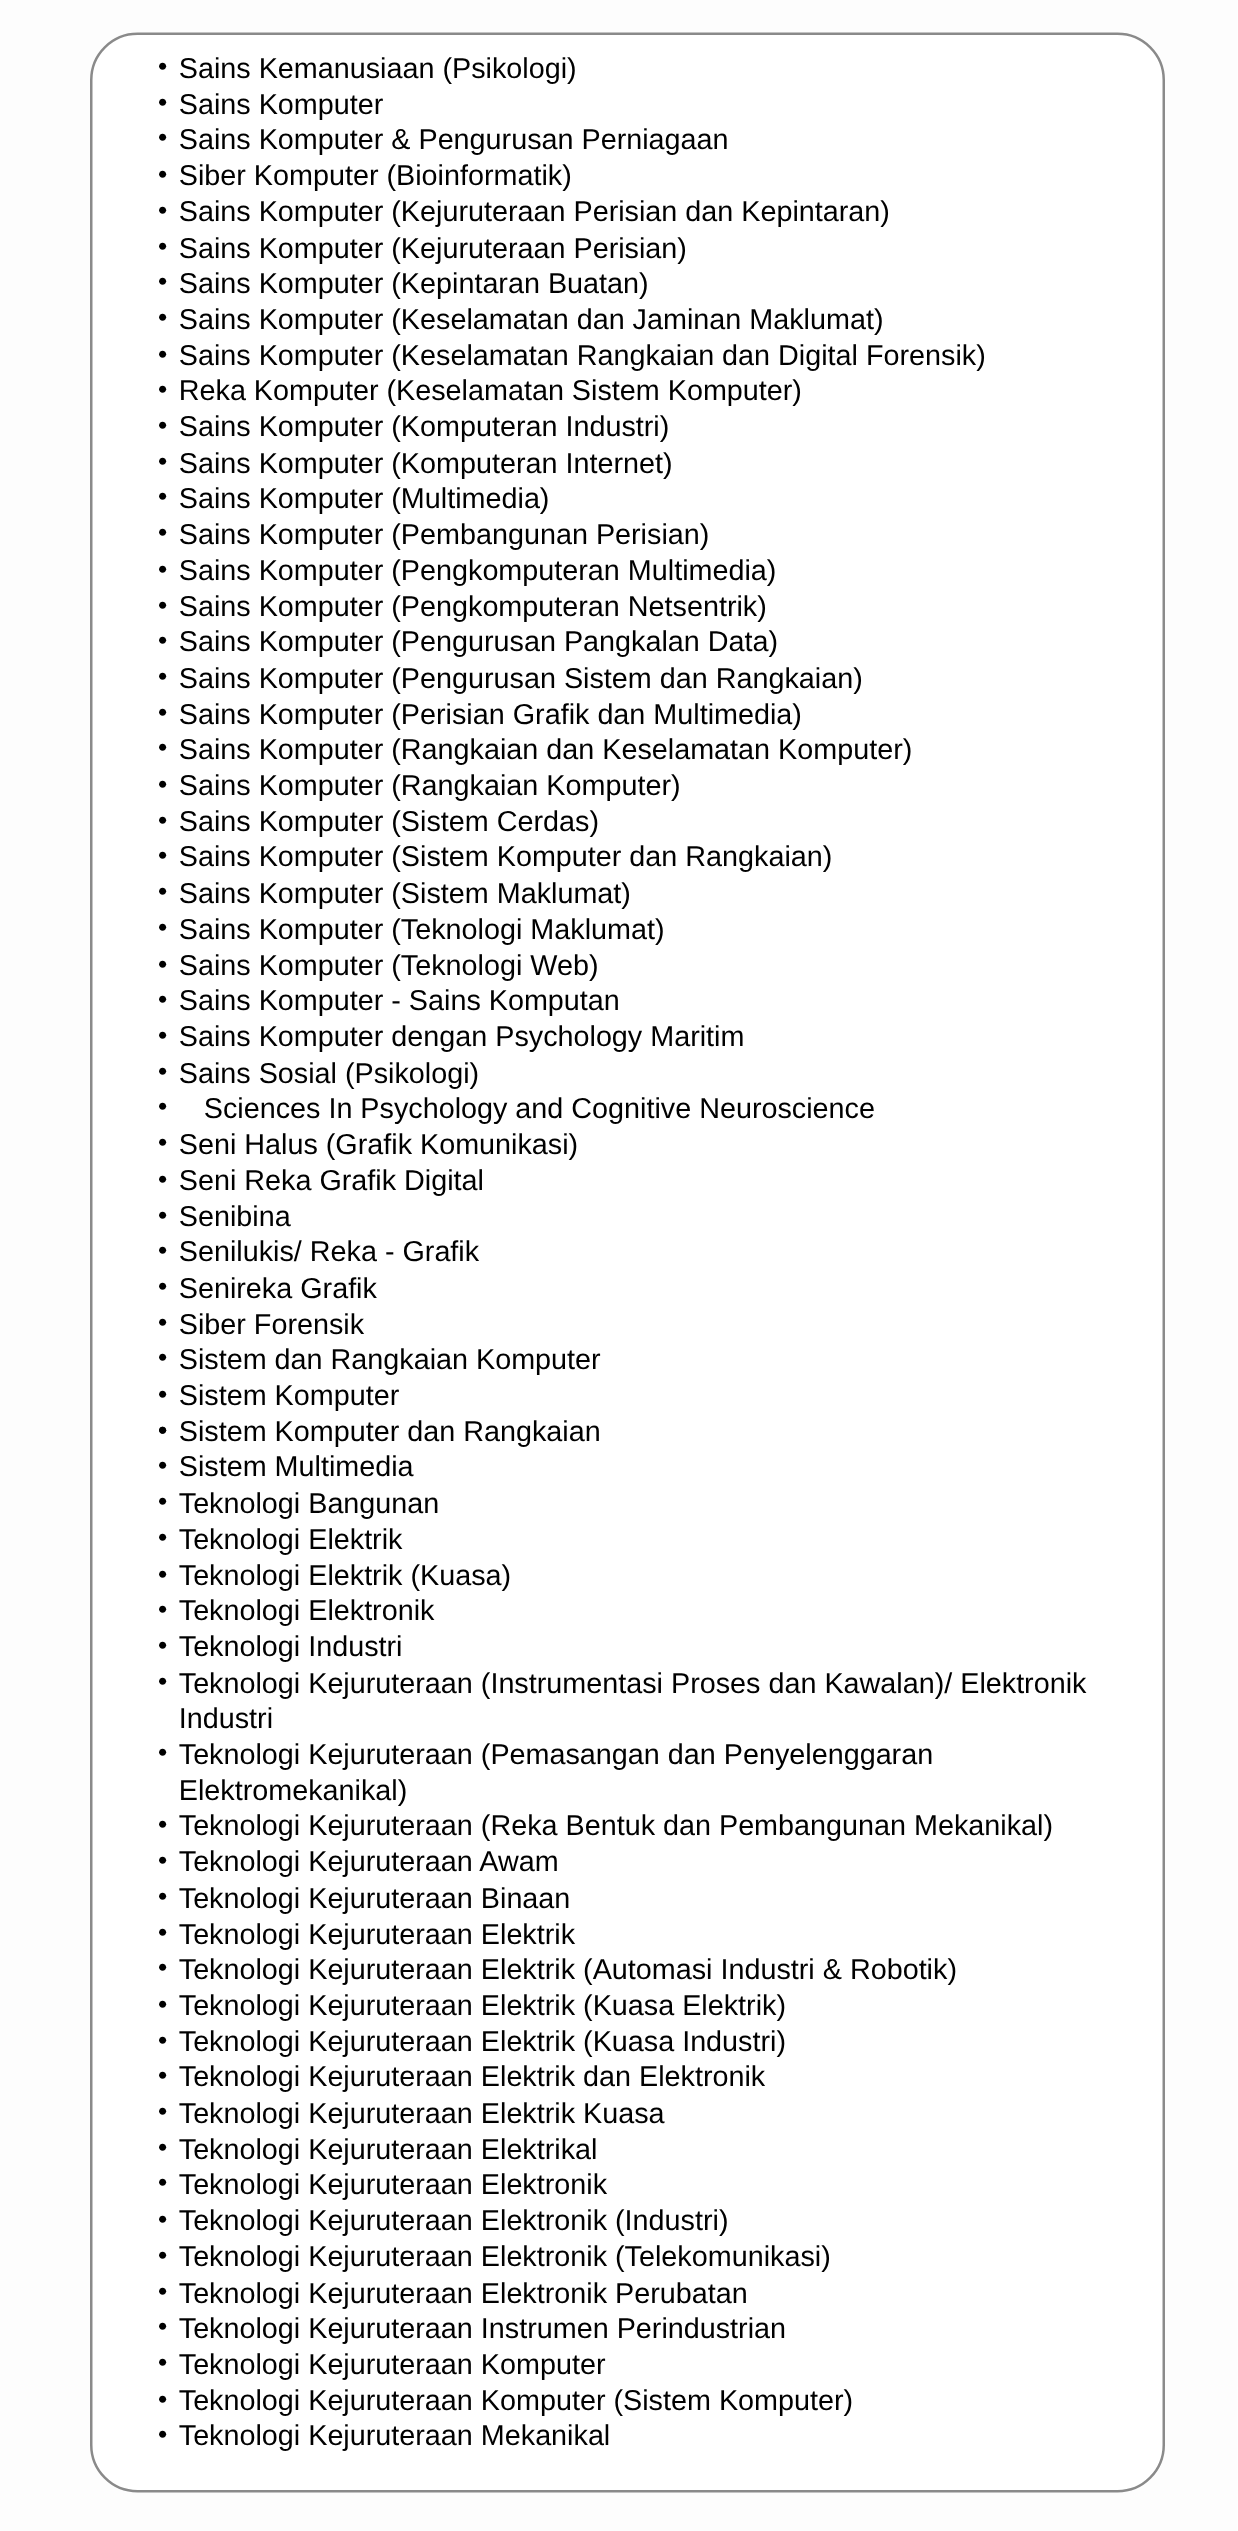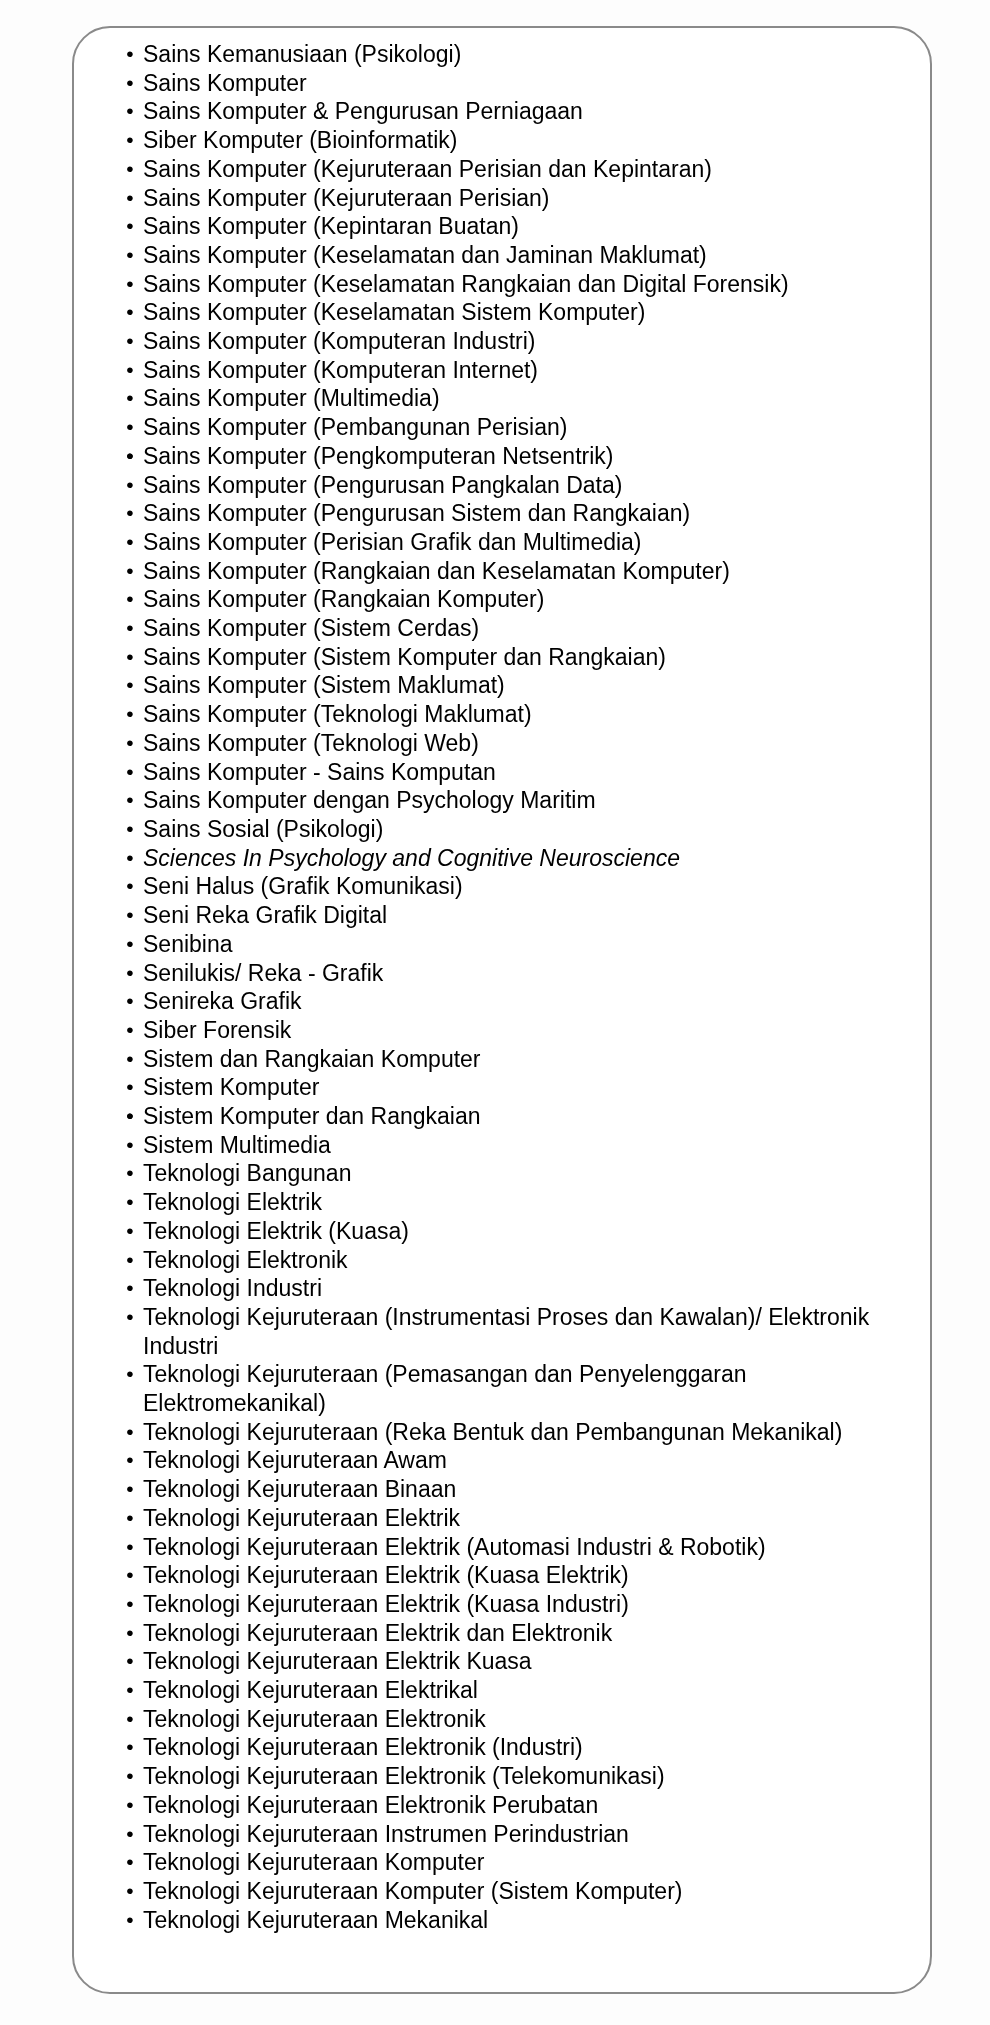--- a/index.html
+++ b/index.html
@@ -108,7 +108,7 @@
 
   <li>
     <span class="bullet">•</span>
-    <span class="item-text">Sains Komputer (Keselamatan Sistem Komputer)</span>
+    <span class="item-text">Reka Komputer (Keselamatan Sistem Komputer)</span>
   </li>
 
   <li>

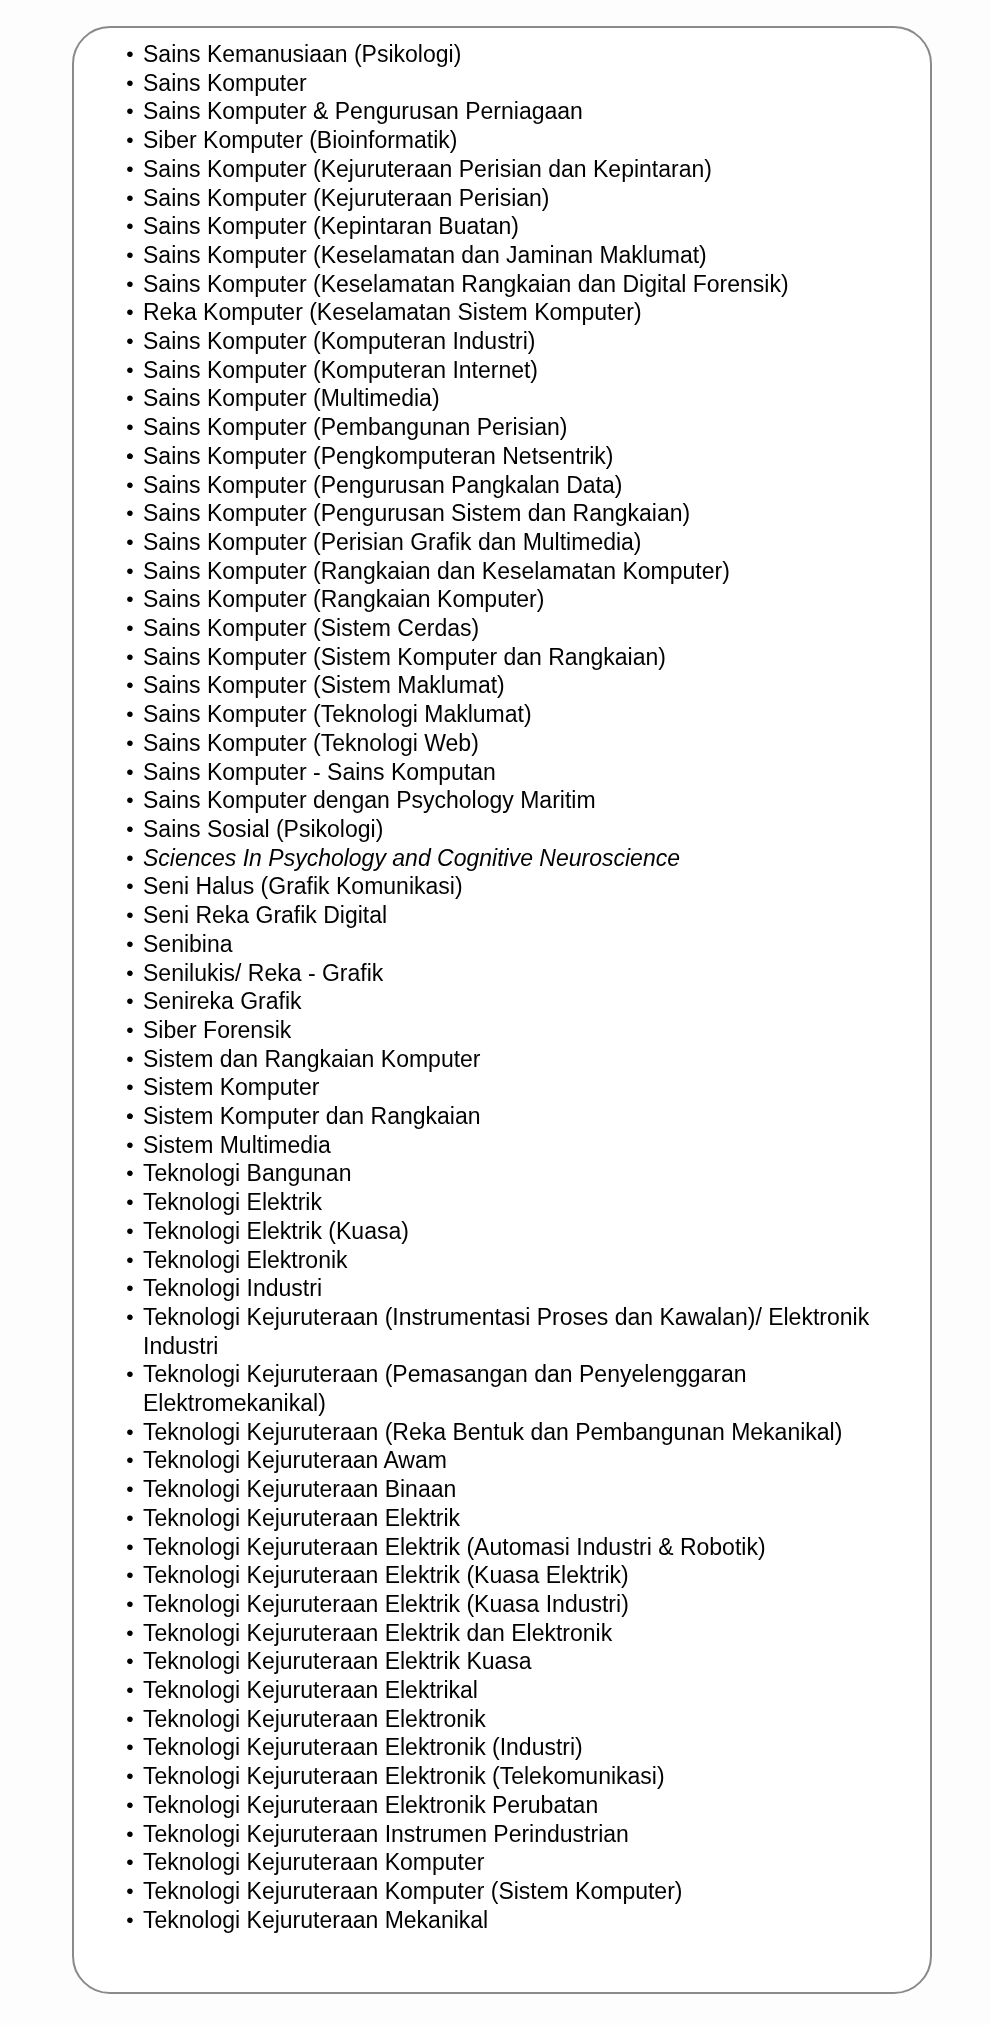--- a/index.html
+++ b/index.html
@@ -133,6 +133,7 @@
 
   <li>
     <span class="bullet">•</span>
+    <span class="item-text">Sains Komputer (Pengkomputeran Multimedia)</span>
   </li>
 
   <li>

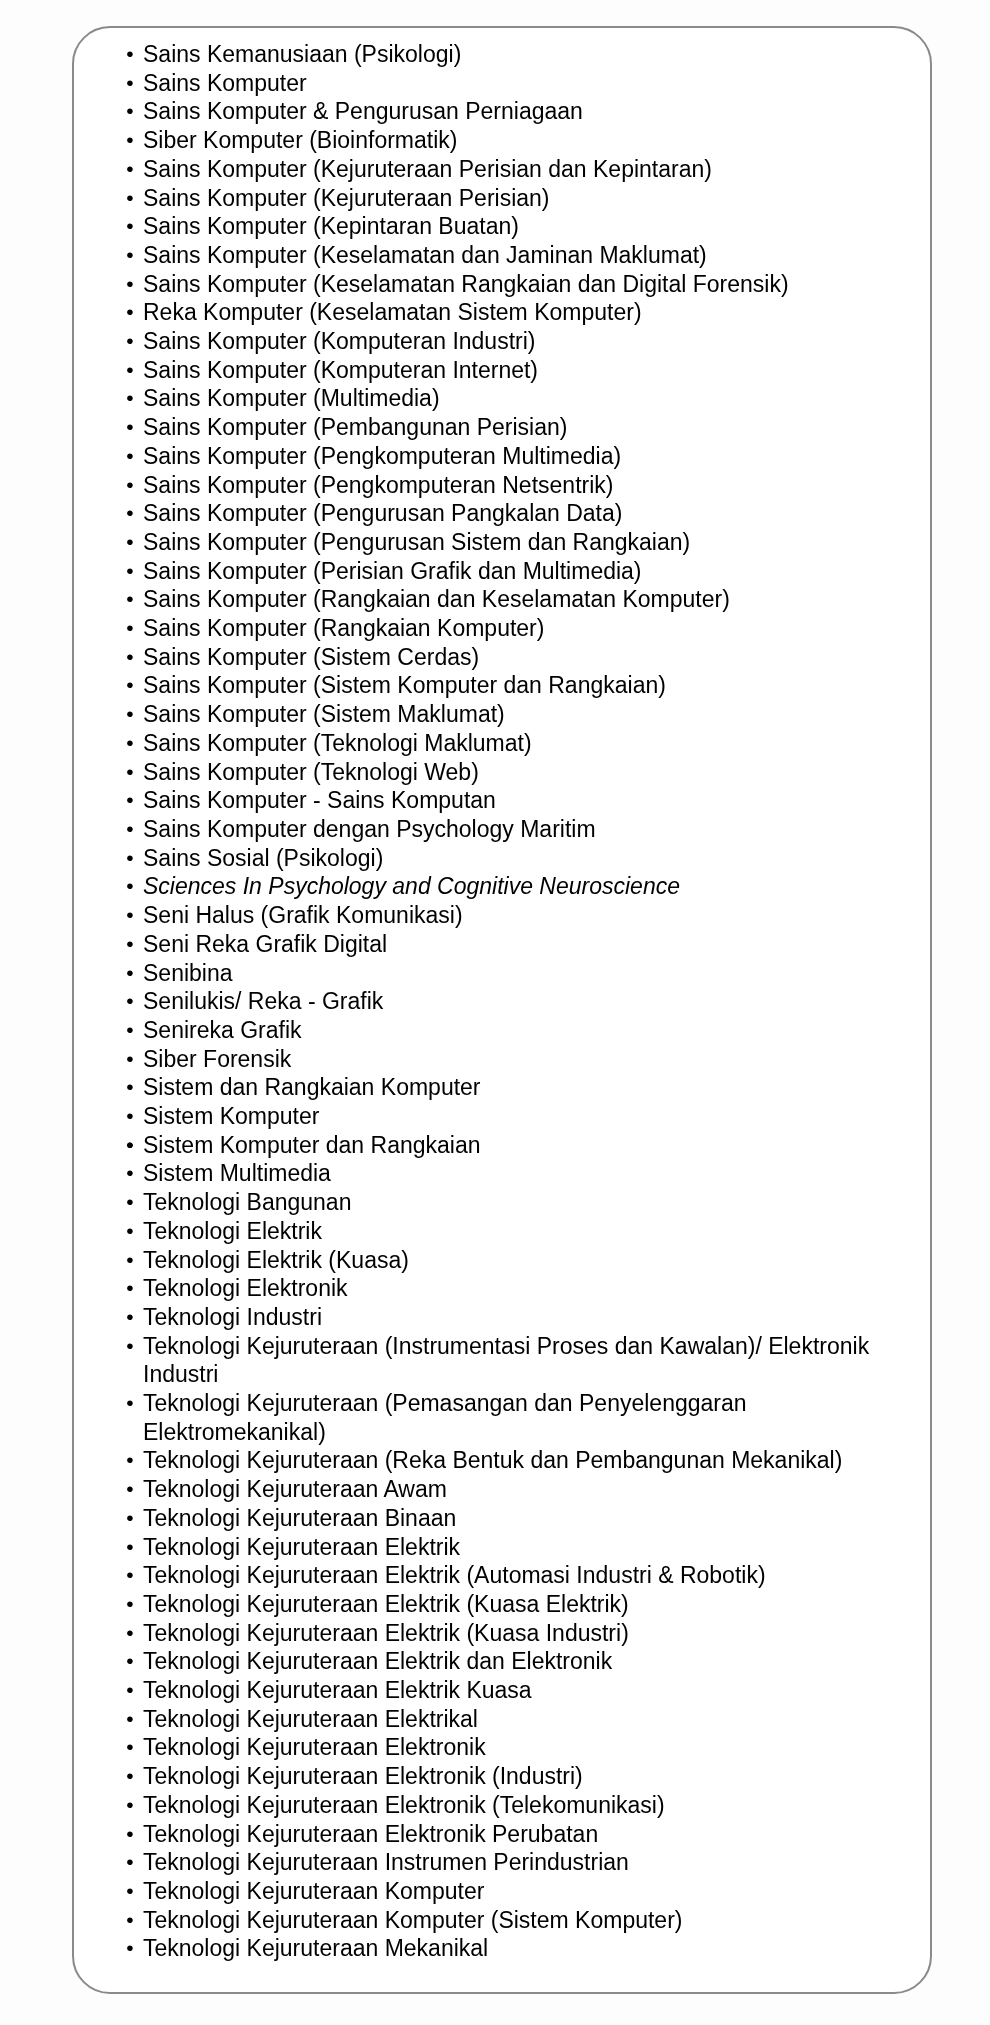--- a/index.html
+++ b/index.html
@@ -52,7 +52,7 @@
     font-style: normal;
   }
   ul.program-list li .item-text.italic {
-    font-style: italic;
+    margin-left: 20px;
   }
 </style>
 </head>

